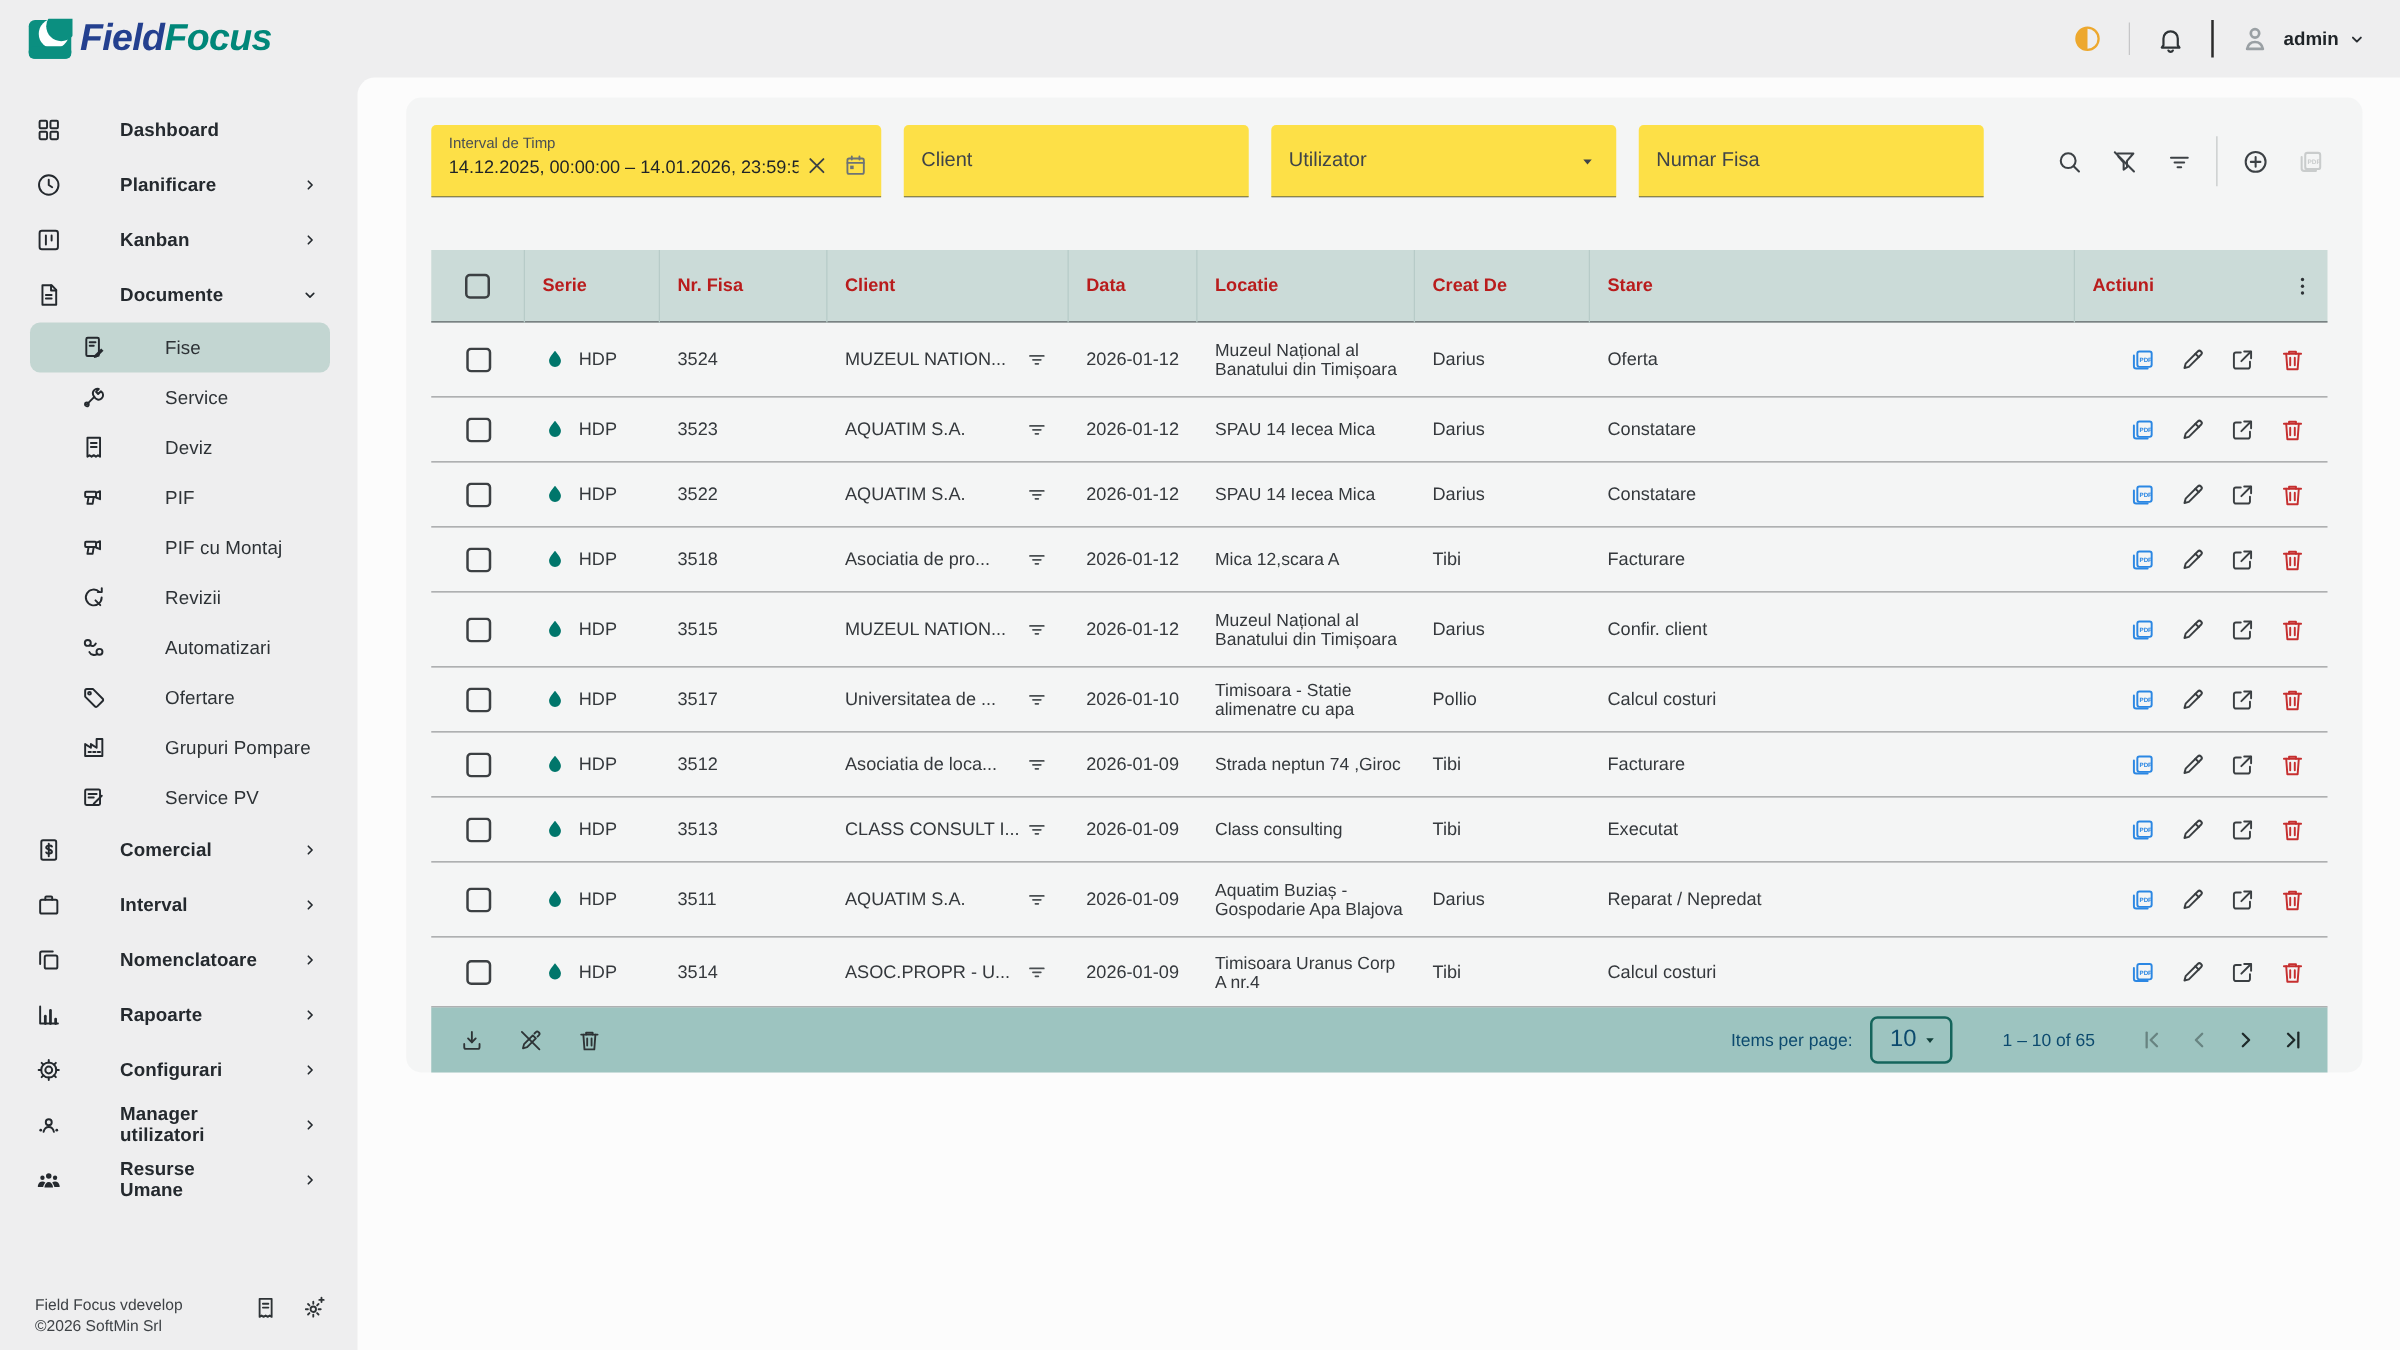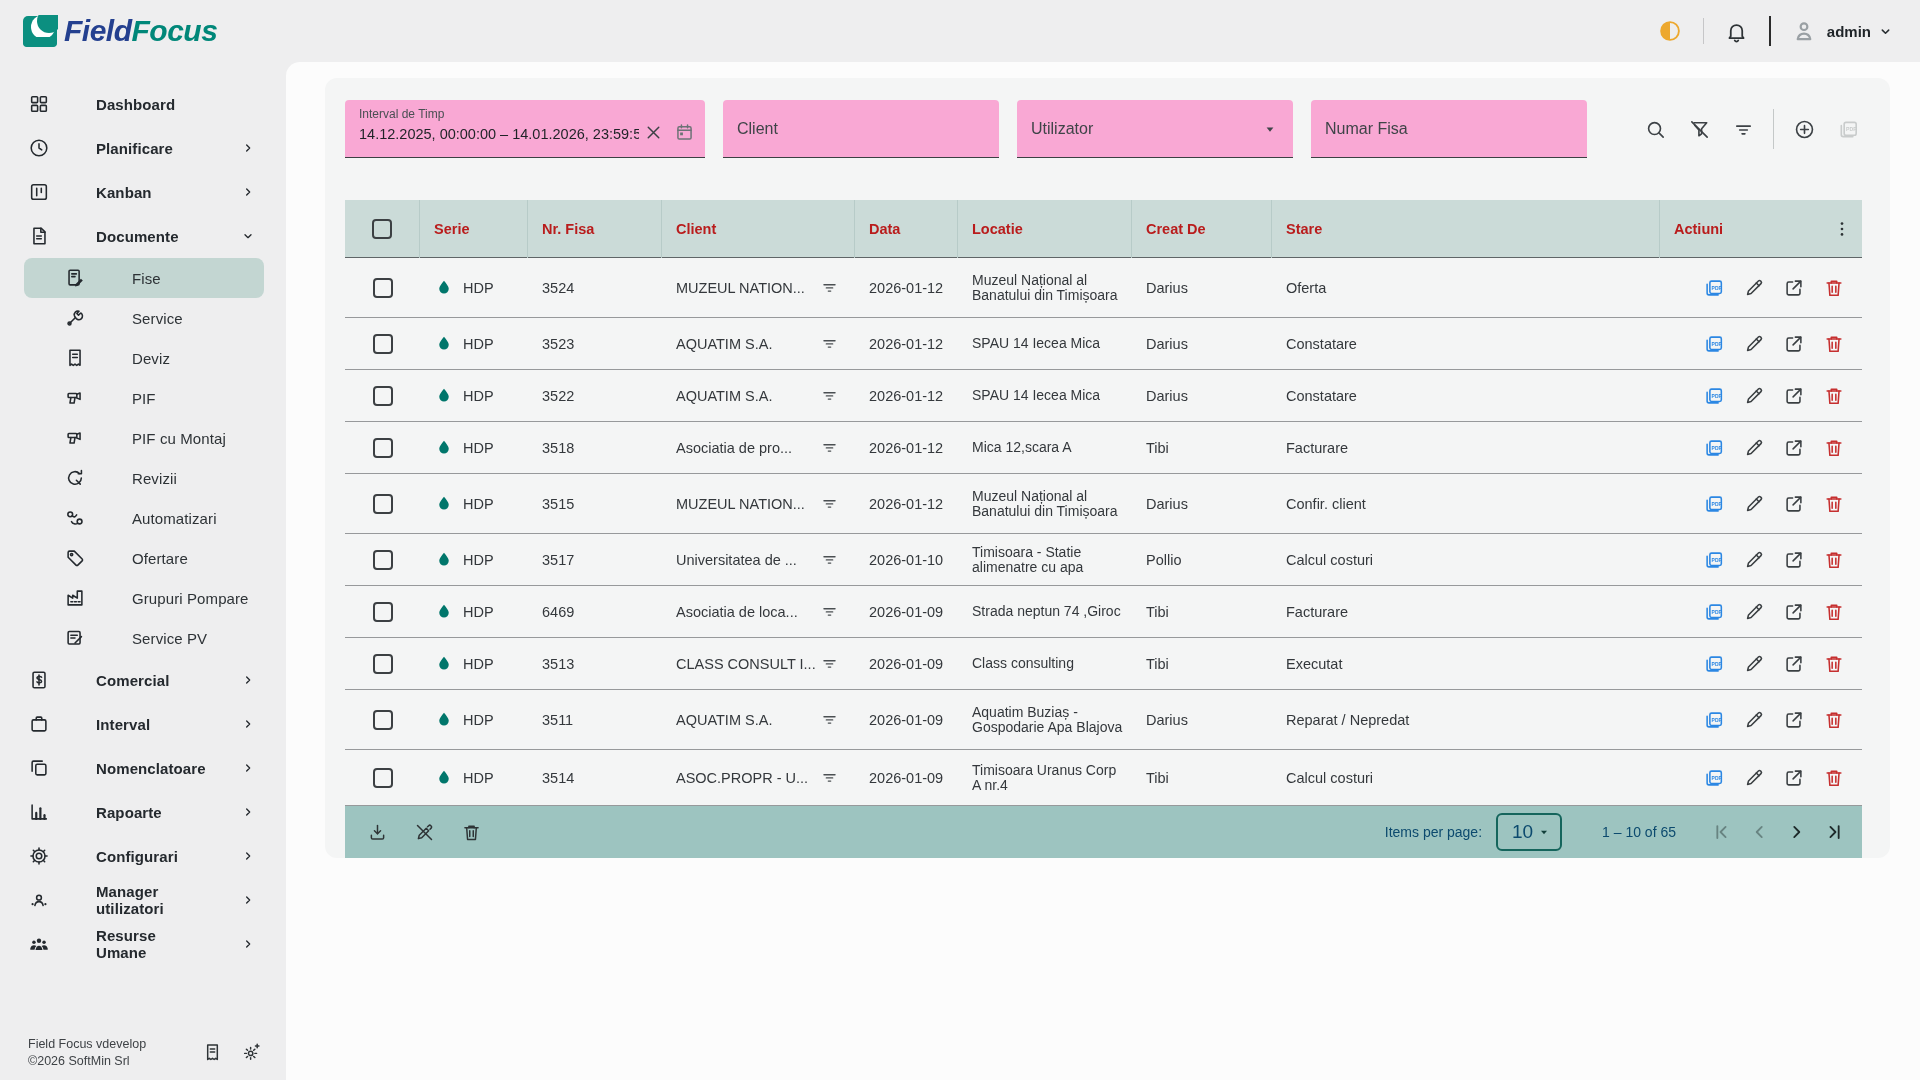--- a/index.html
+++ b/index.html
@@ -53,7 +53,7 @@
 
   
   .filters { position:absolute; left:20px; top:22px; right:20px; height:58px; display:flex; align-items:center; }
-  .field { background:#f9a8d4; border-bottom:1px solid #3c4043; border-radius:4px 4px 0 0; height:58px; }
+  .field { background:#fde047; border-bottom:1px solid #3c4043; border-radius:4px 4px 0 0; height:58px; }
   .field-interval { width:360px; margin-right:18px; padding:7px 10px 0 14px; display:flex; }
   .fi-main { flex:1; overflow:hidden; }
   .fi-label { font-size:12px; color:#4a4f53; display:block; }

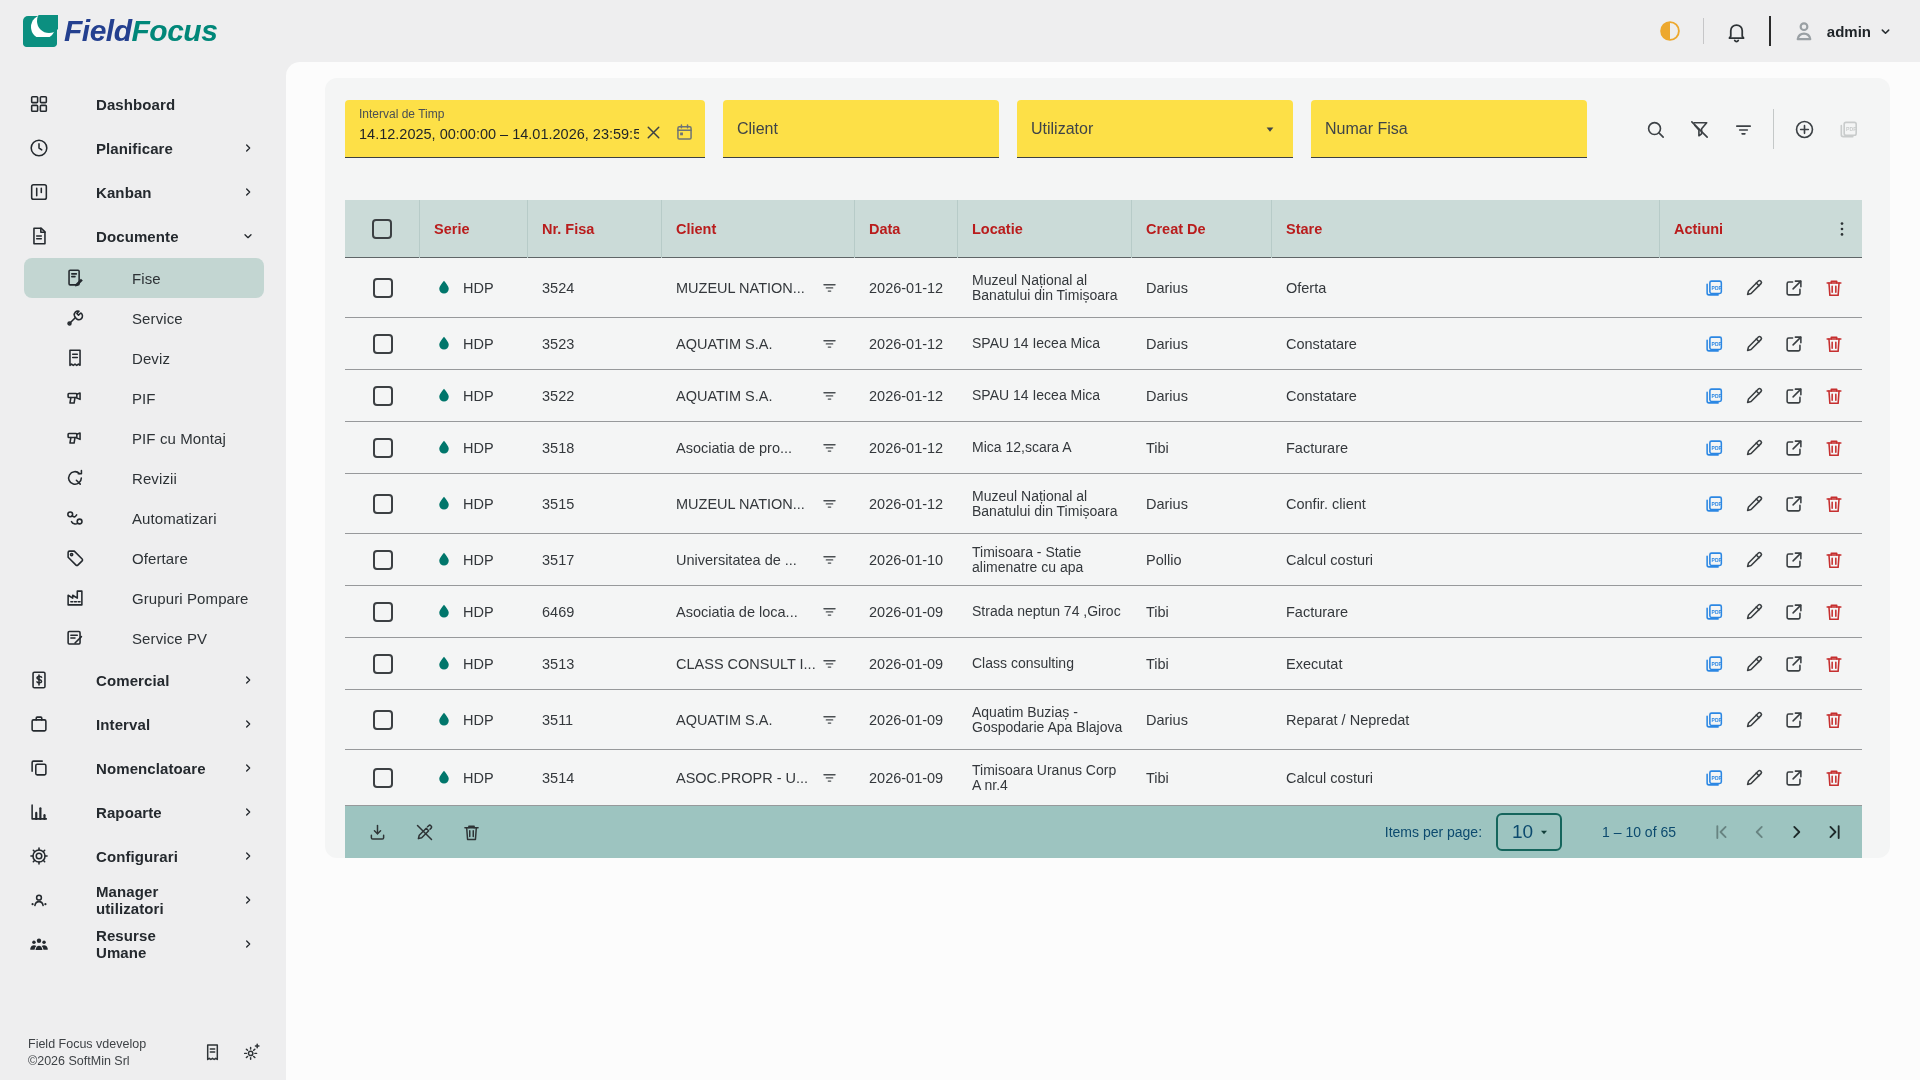--- a/index.html
+++ b/index.html
@@ -893,7 +893,7 @@
               </span>
               <span>HDP</span>
             </div>
-            <div class="td">6469</div>
+            <div class="td">3512</div>
             <div class="td client-cell">
               <span class="ct">Asociatia de loca...</span>
               <span class="icon client-filter">

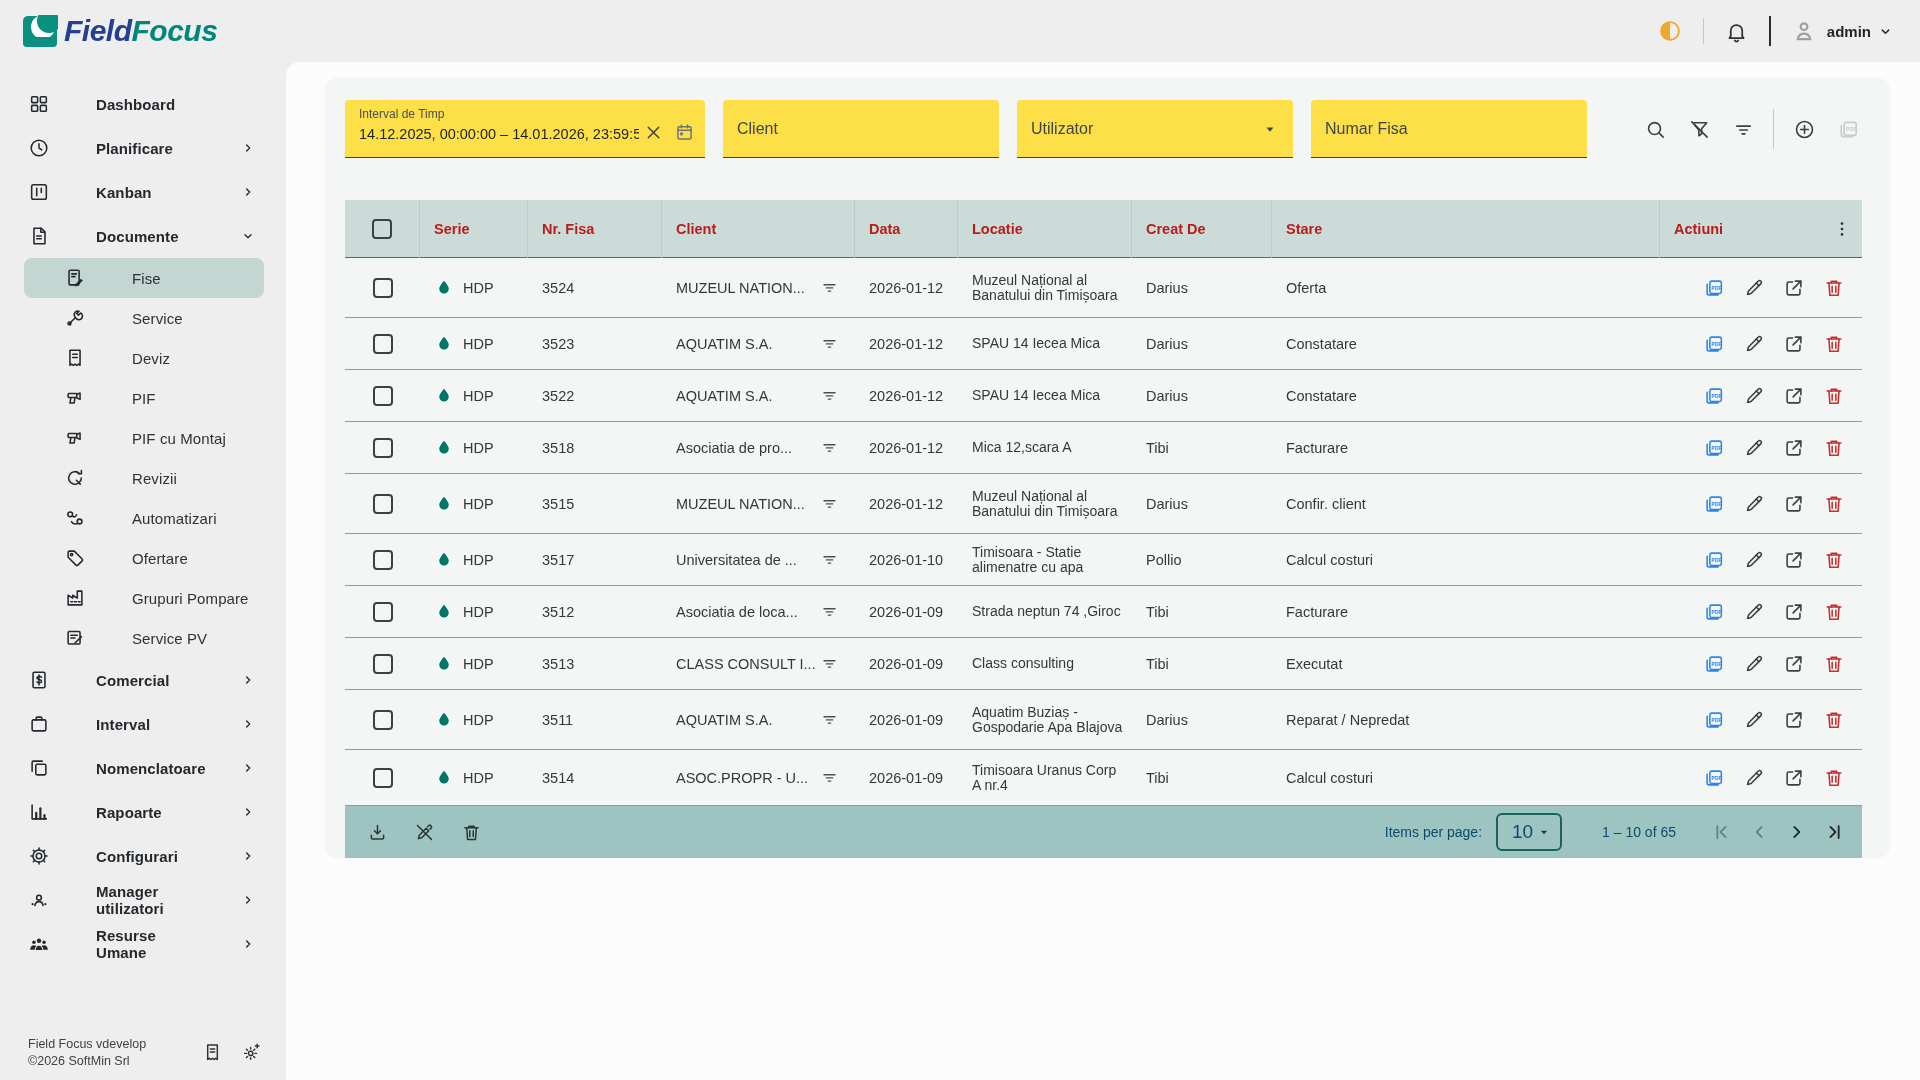--- a/index.html
+++ b/index.html
@@ -42,7 +42,7 @@
   .nav-label { font-size:15px; margin-left:14px; flex:1; font-weight:600; letter-spacing:.1px; }
   .nav-item.child .nav-label { font-weight:400; color:#2d3236; }
   .nav-item .chev svg { width:16px; height:16px; stroke-width:2; }
-  .sidebar-footer { position:absolute; left:28px; right:24px; bottom:10px; display:flex; align-items:center; justify-content:space-between; }
+  .sidebar-footer { position:absolute; left:28px; right:24px; bottom:10px; display:flex; align-items:flex-start; justify-content:space-between; }
   .sf-text { font-size:12.5px; color:#3e4246; line-height:1.35; }
   .sf-icons { display:flex; gap:18px; color:#2e3336; padding-bottom:2px; }
   .sf-icons svg { width:21px; height:21px; }

